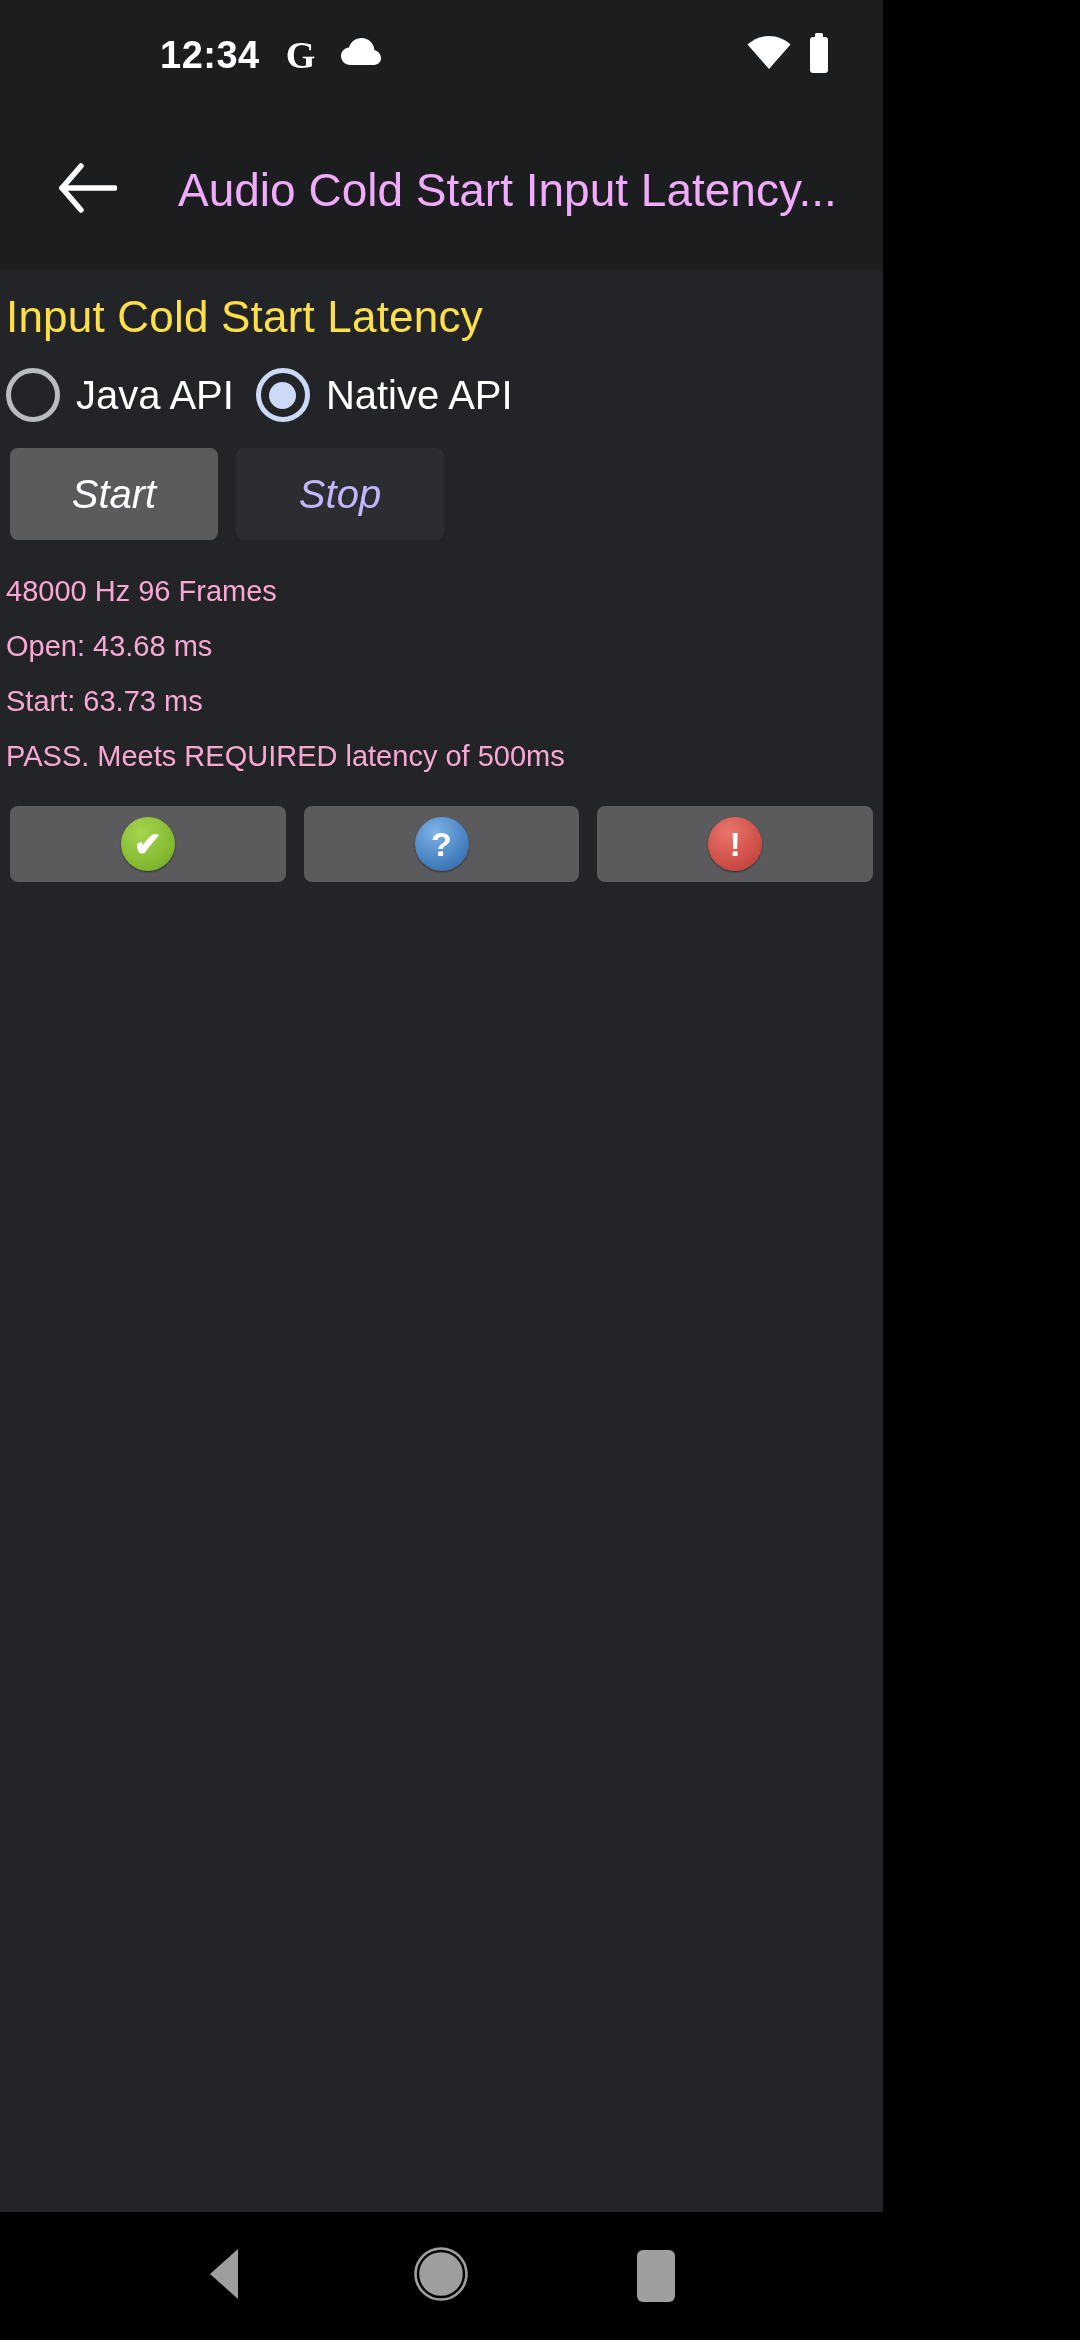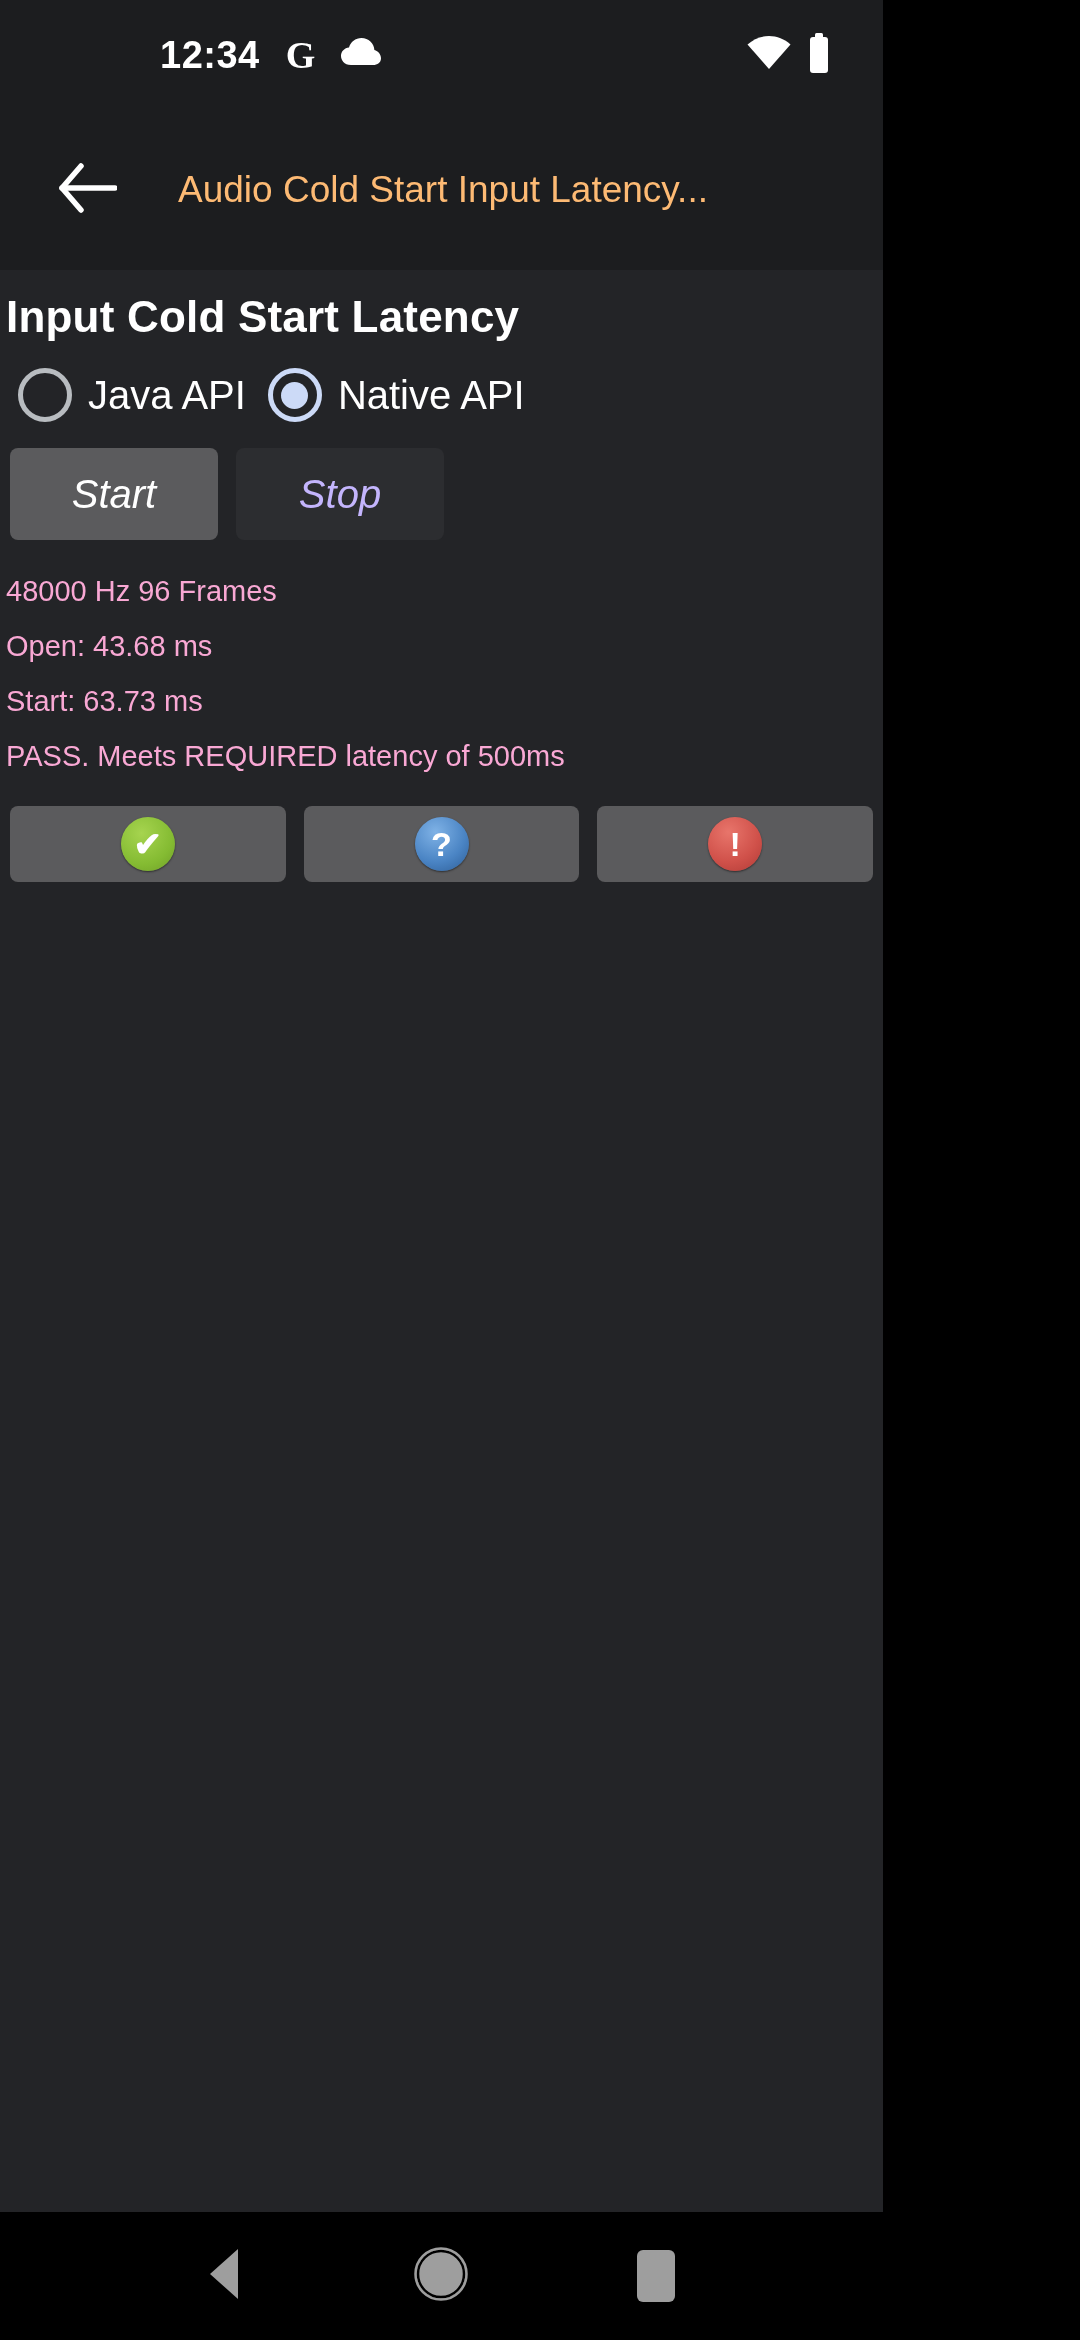--- a/index.html
+++ b/index.html
@@ -54,8 +54,8 @@
     flex:0 0 84px;
   }
   .appbar-title {
-    color:#fdba74;
-    font-size:37px;
+    color:#f0abfc;
+    font-size:46px;
     font-weight:400;
     margin-left:48px;
     white-space:nowrap;

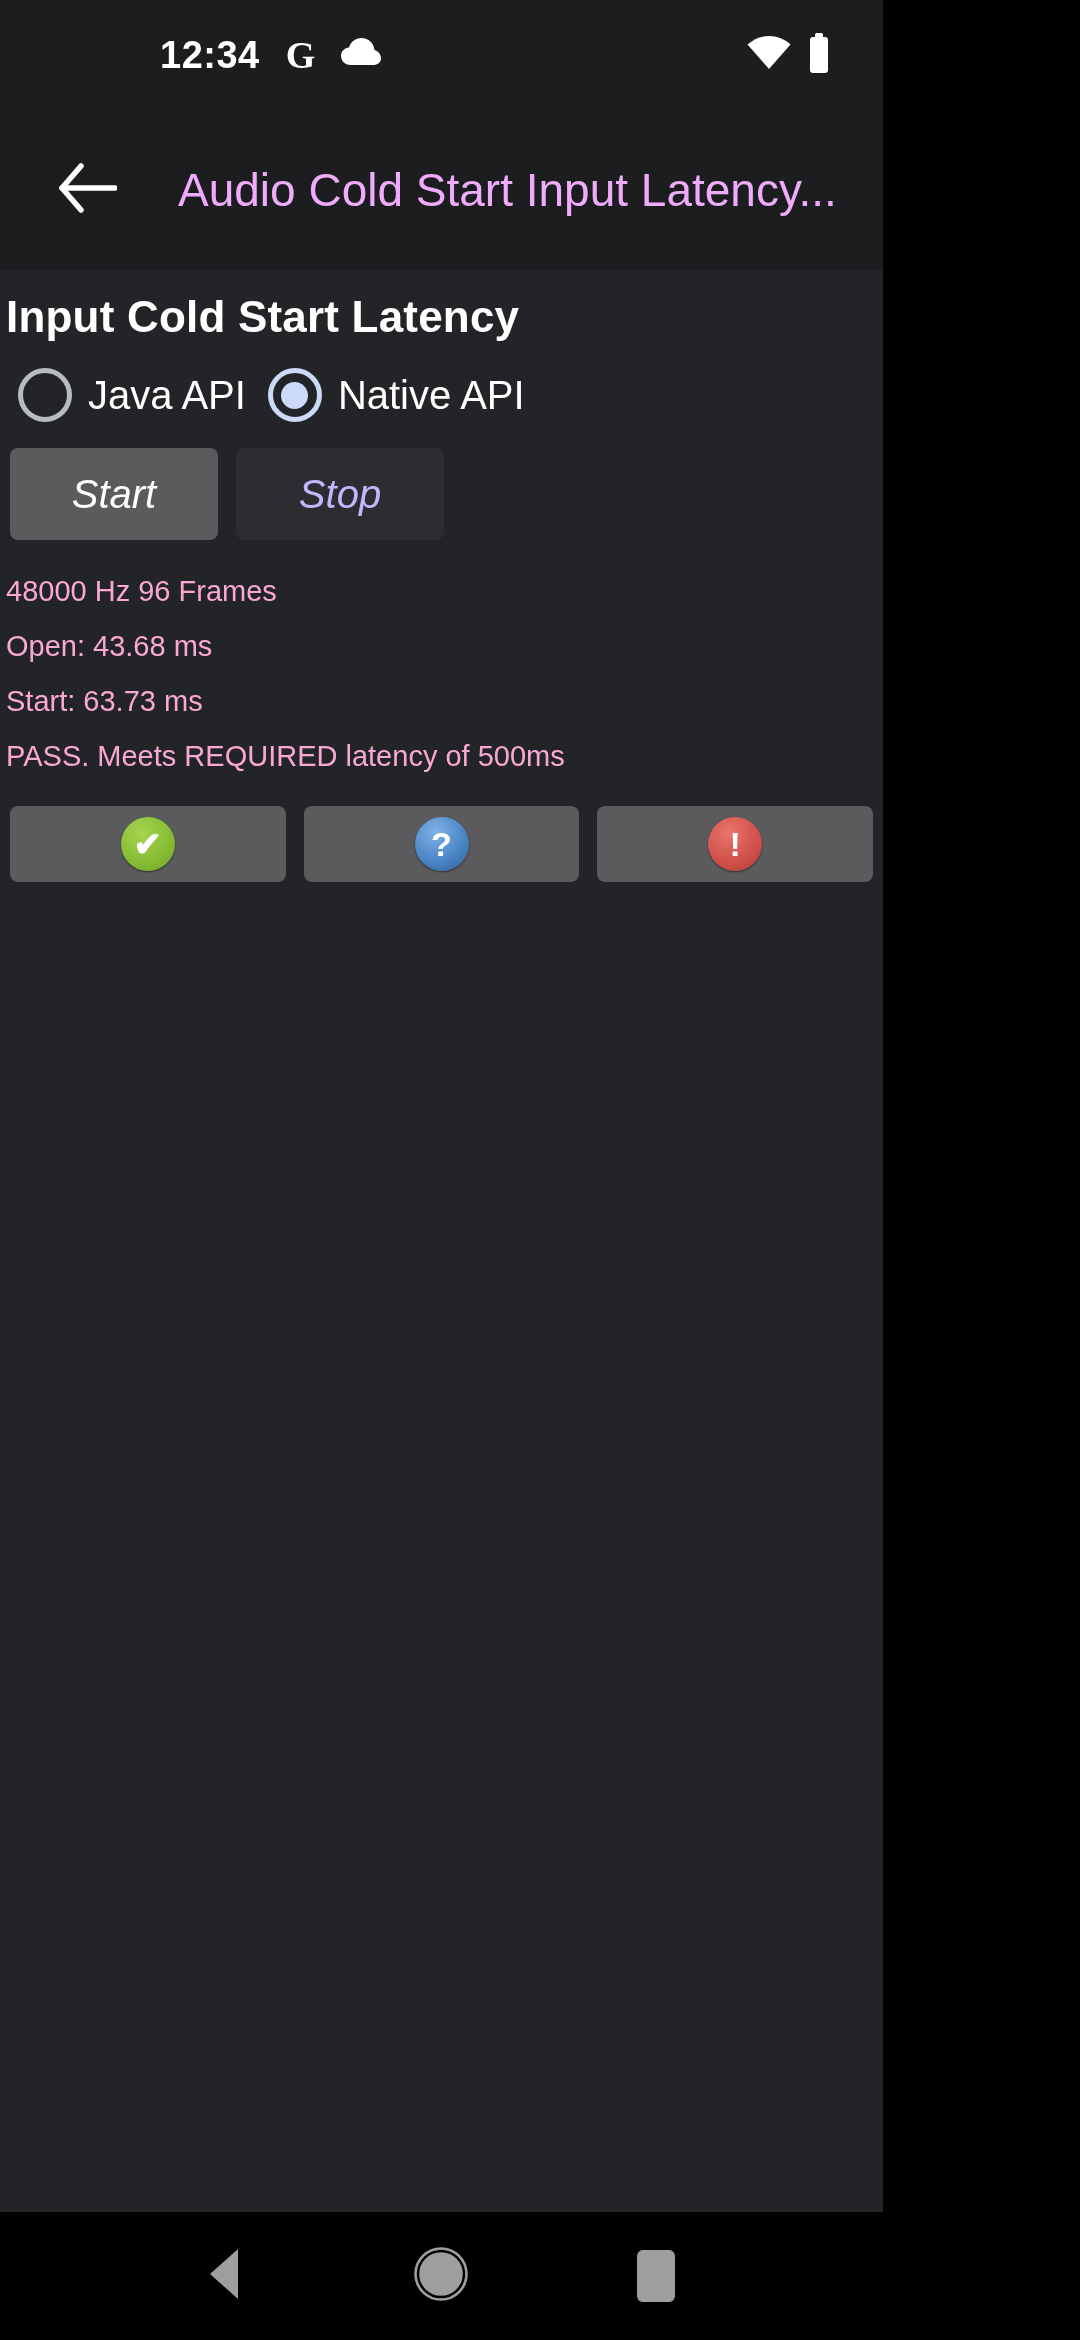--- a/index.html
+++ b/index.html
@@ -70,9 +70,9 @@
     display:flex; flex-direction:column;
   }
   .section-title {
-    color:#ffffff;
+    color:#fde047;
     font-size:44px;
-    font-weight:700;
+    font-weight:400;
     padding:22px 0 12px 6px;
     letter-spacing:0.2px;
   }

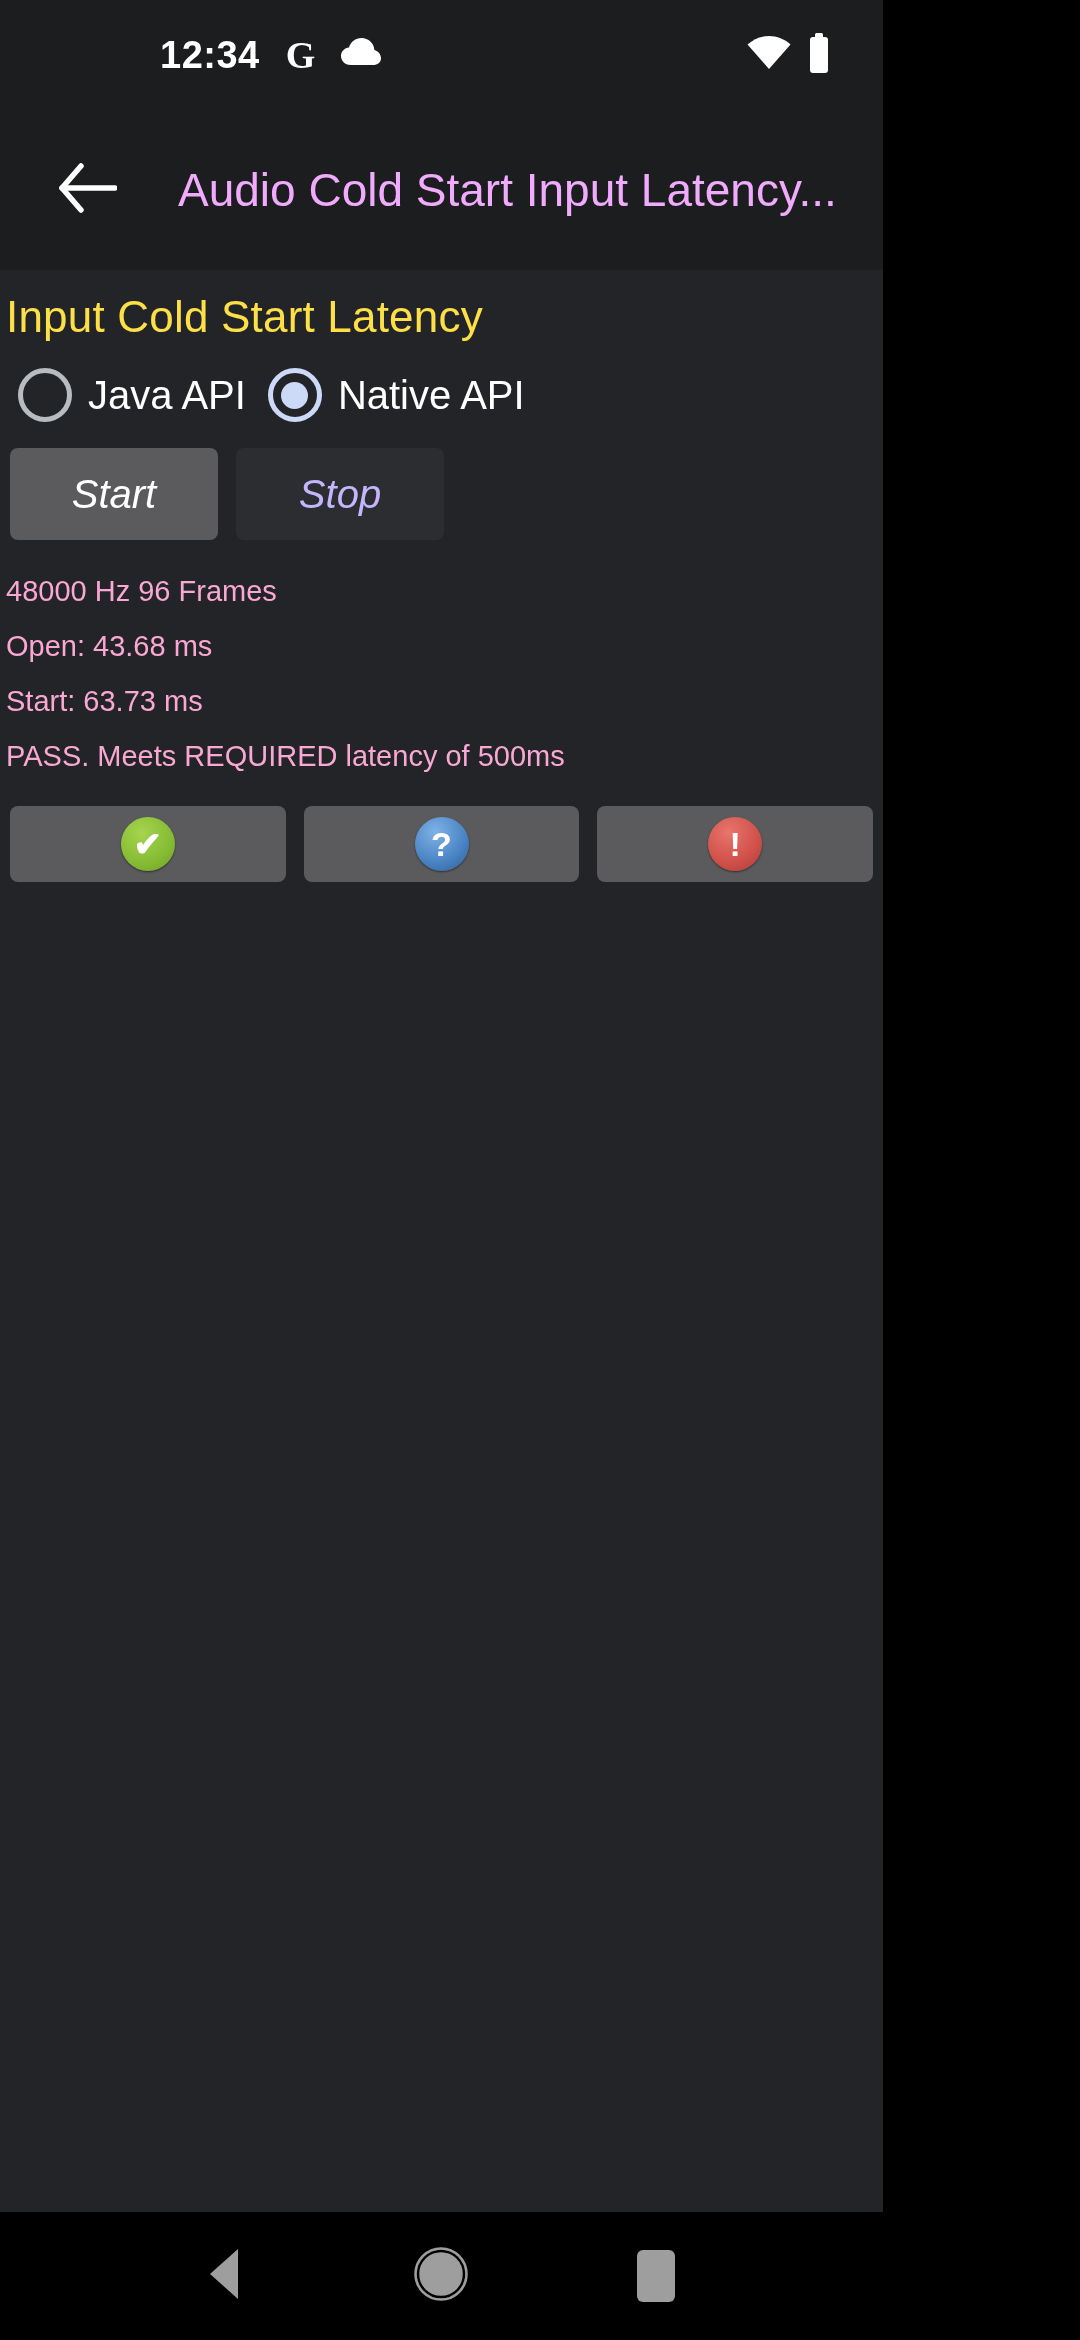--- a/index.html
+++ b/index.html
@@ -82,7 +82,6 @@
     display:flex; align-items:center;
     padding:14px 16px 10px 6px;
     gap:0;
-    margin-left:12px;
   }
   .radio-item {
     display:flex; align-items:center;

